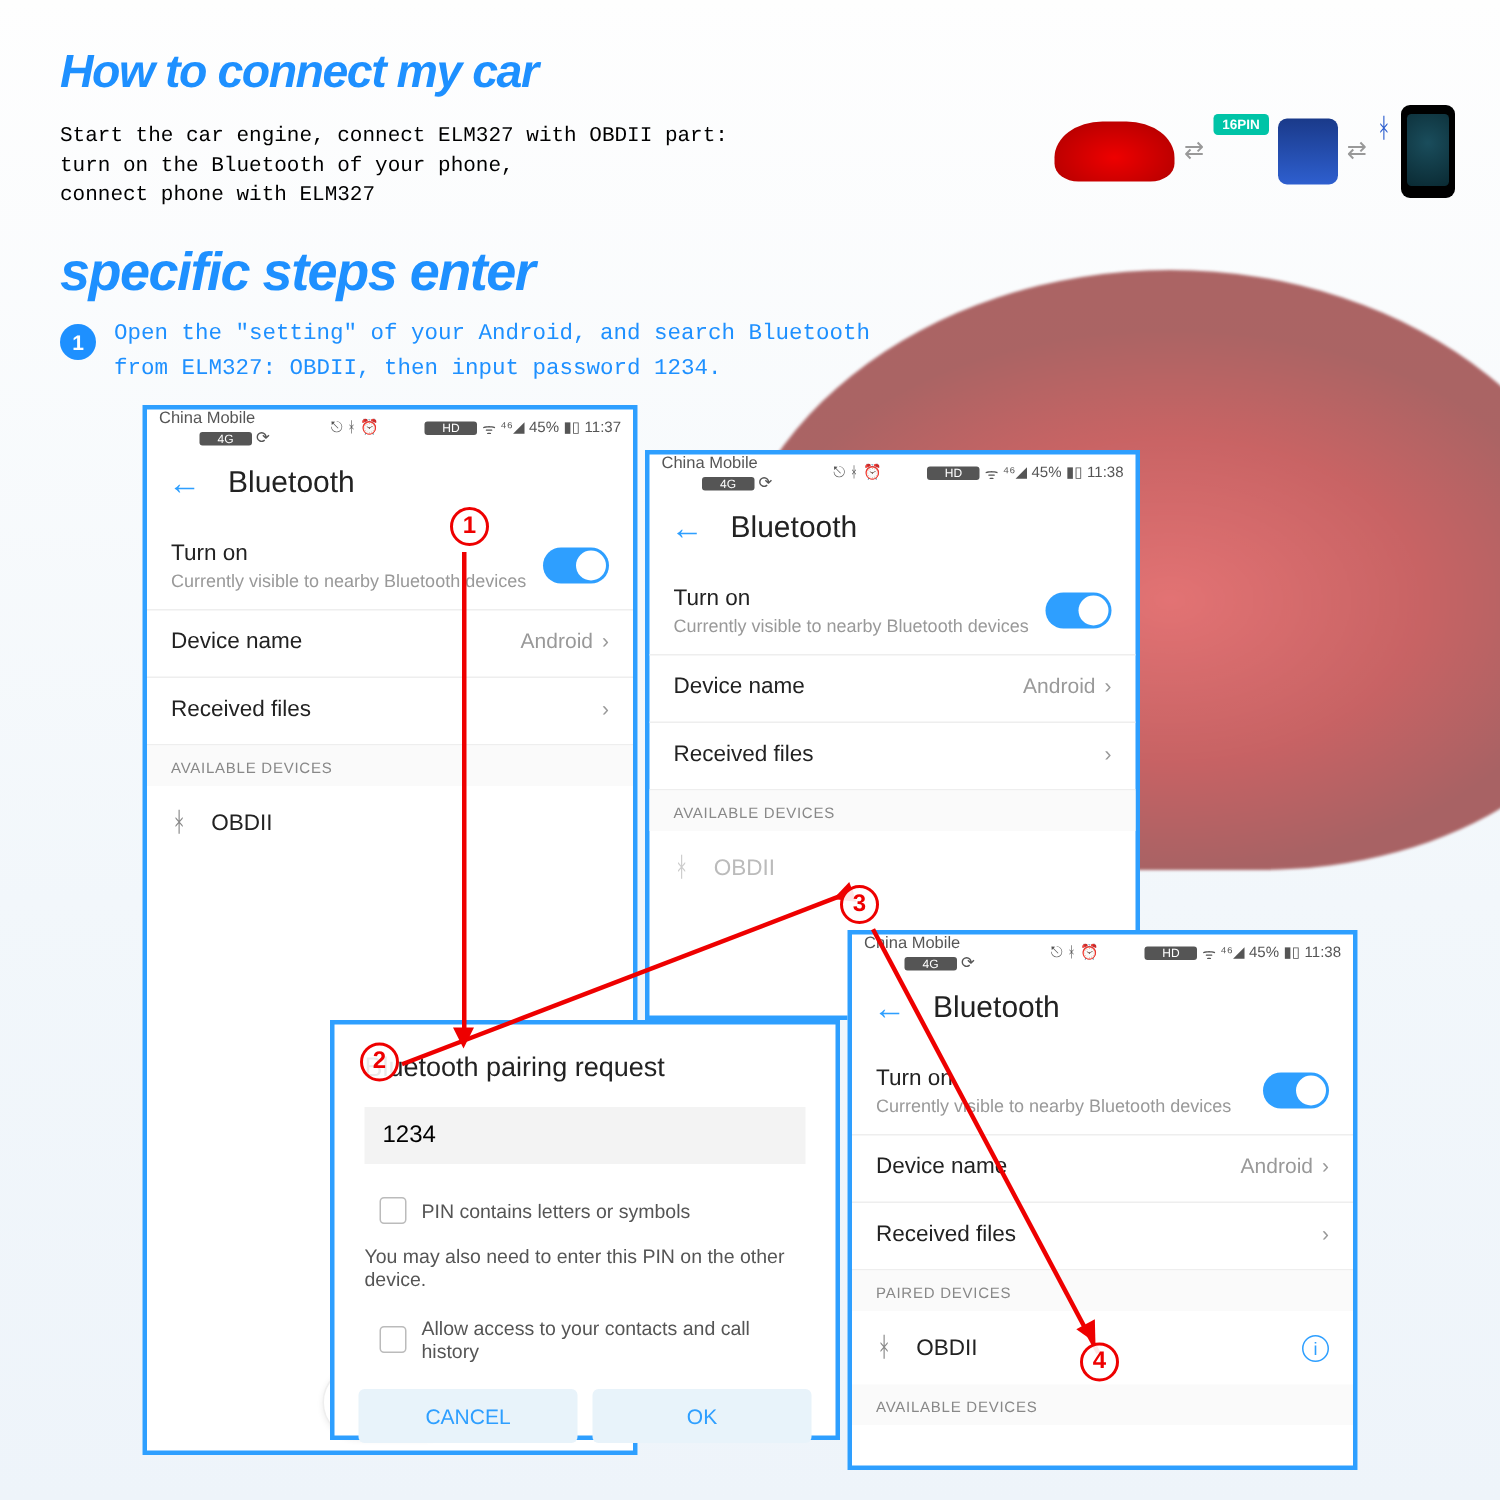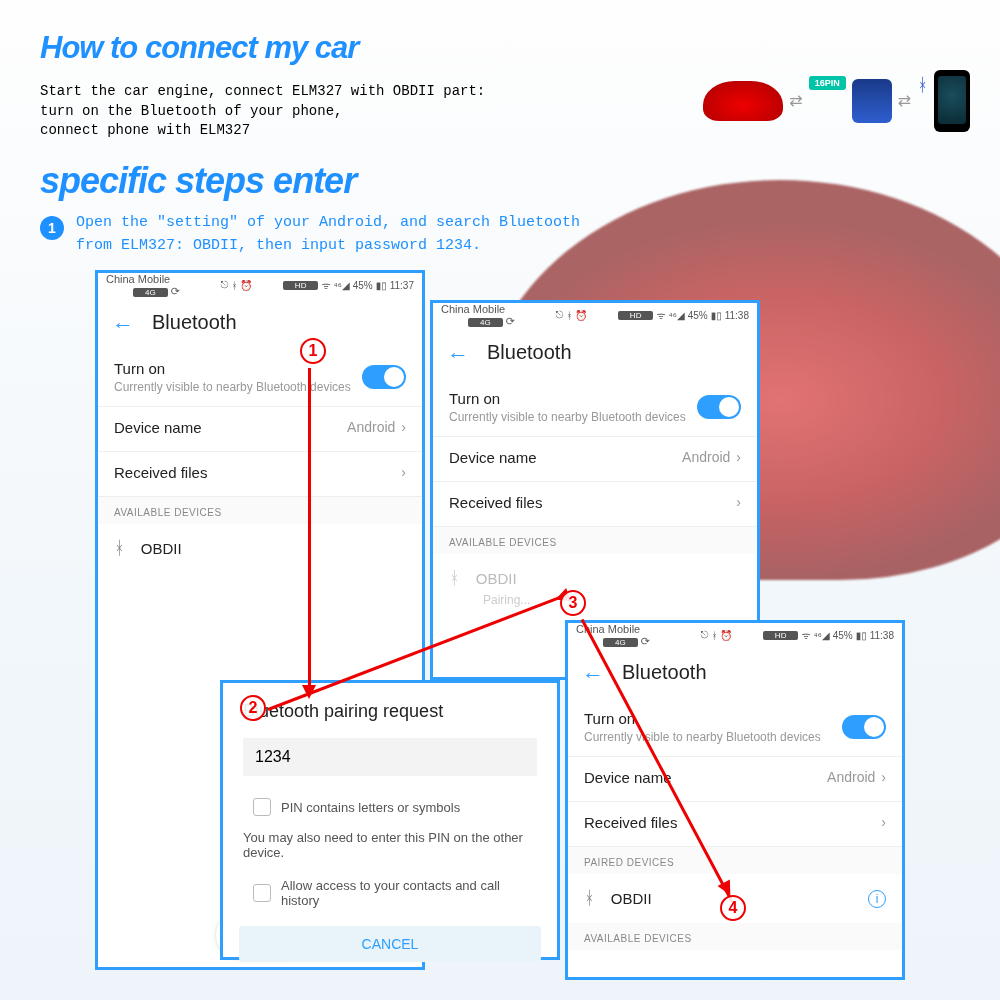--- a/index.html
+++ b/index.html
@@ -396,7 +396,6 @@
     <span class="bt-glyph">ᚼ</span>
     <span>OBDII</span>
   </div>
-  <div class="pairing-sub">Pairing...</div>
 </div>
 
 <div class="phone-frame phone-c">

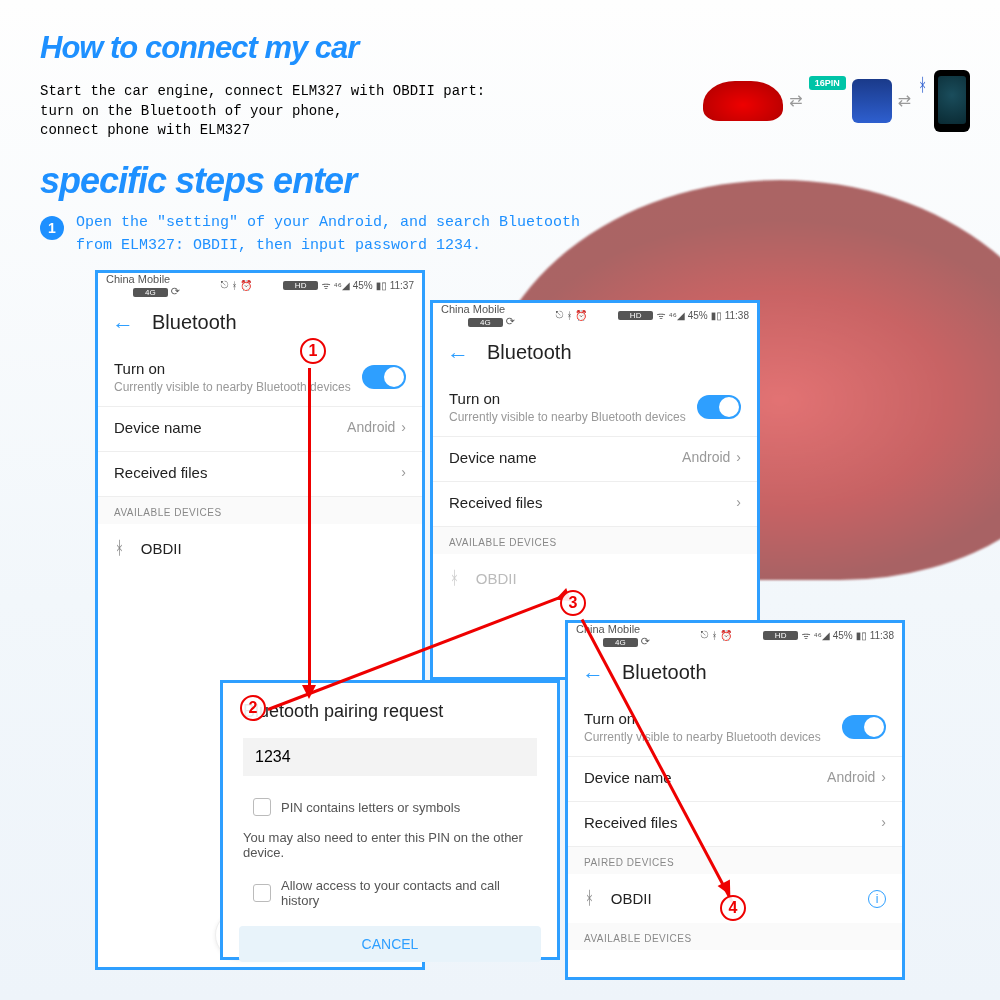--- a/index.html
+++ b/index.html
@@ -412,6 +412,7 @@
   </div>
   <div class="dialog-buttons">
     <div class="dialog-btn">CANCEL</div>
+    <div class="dialog-btn">OK</div>
   </div>
 </div>
 

